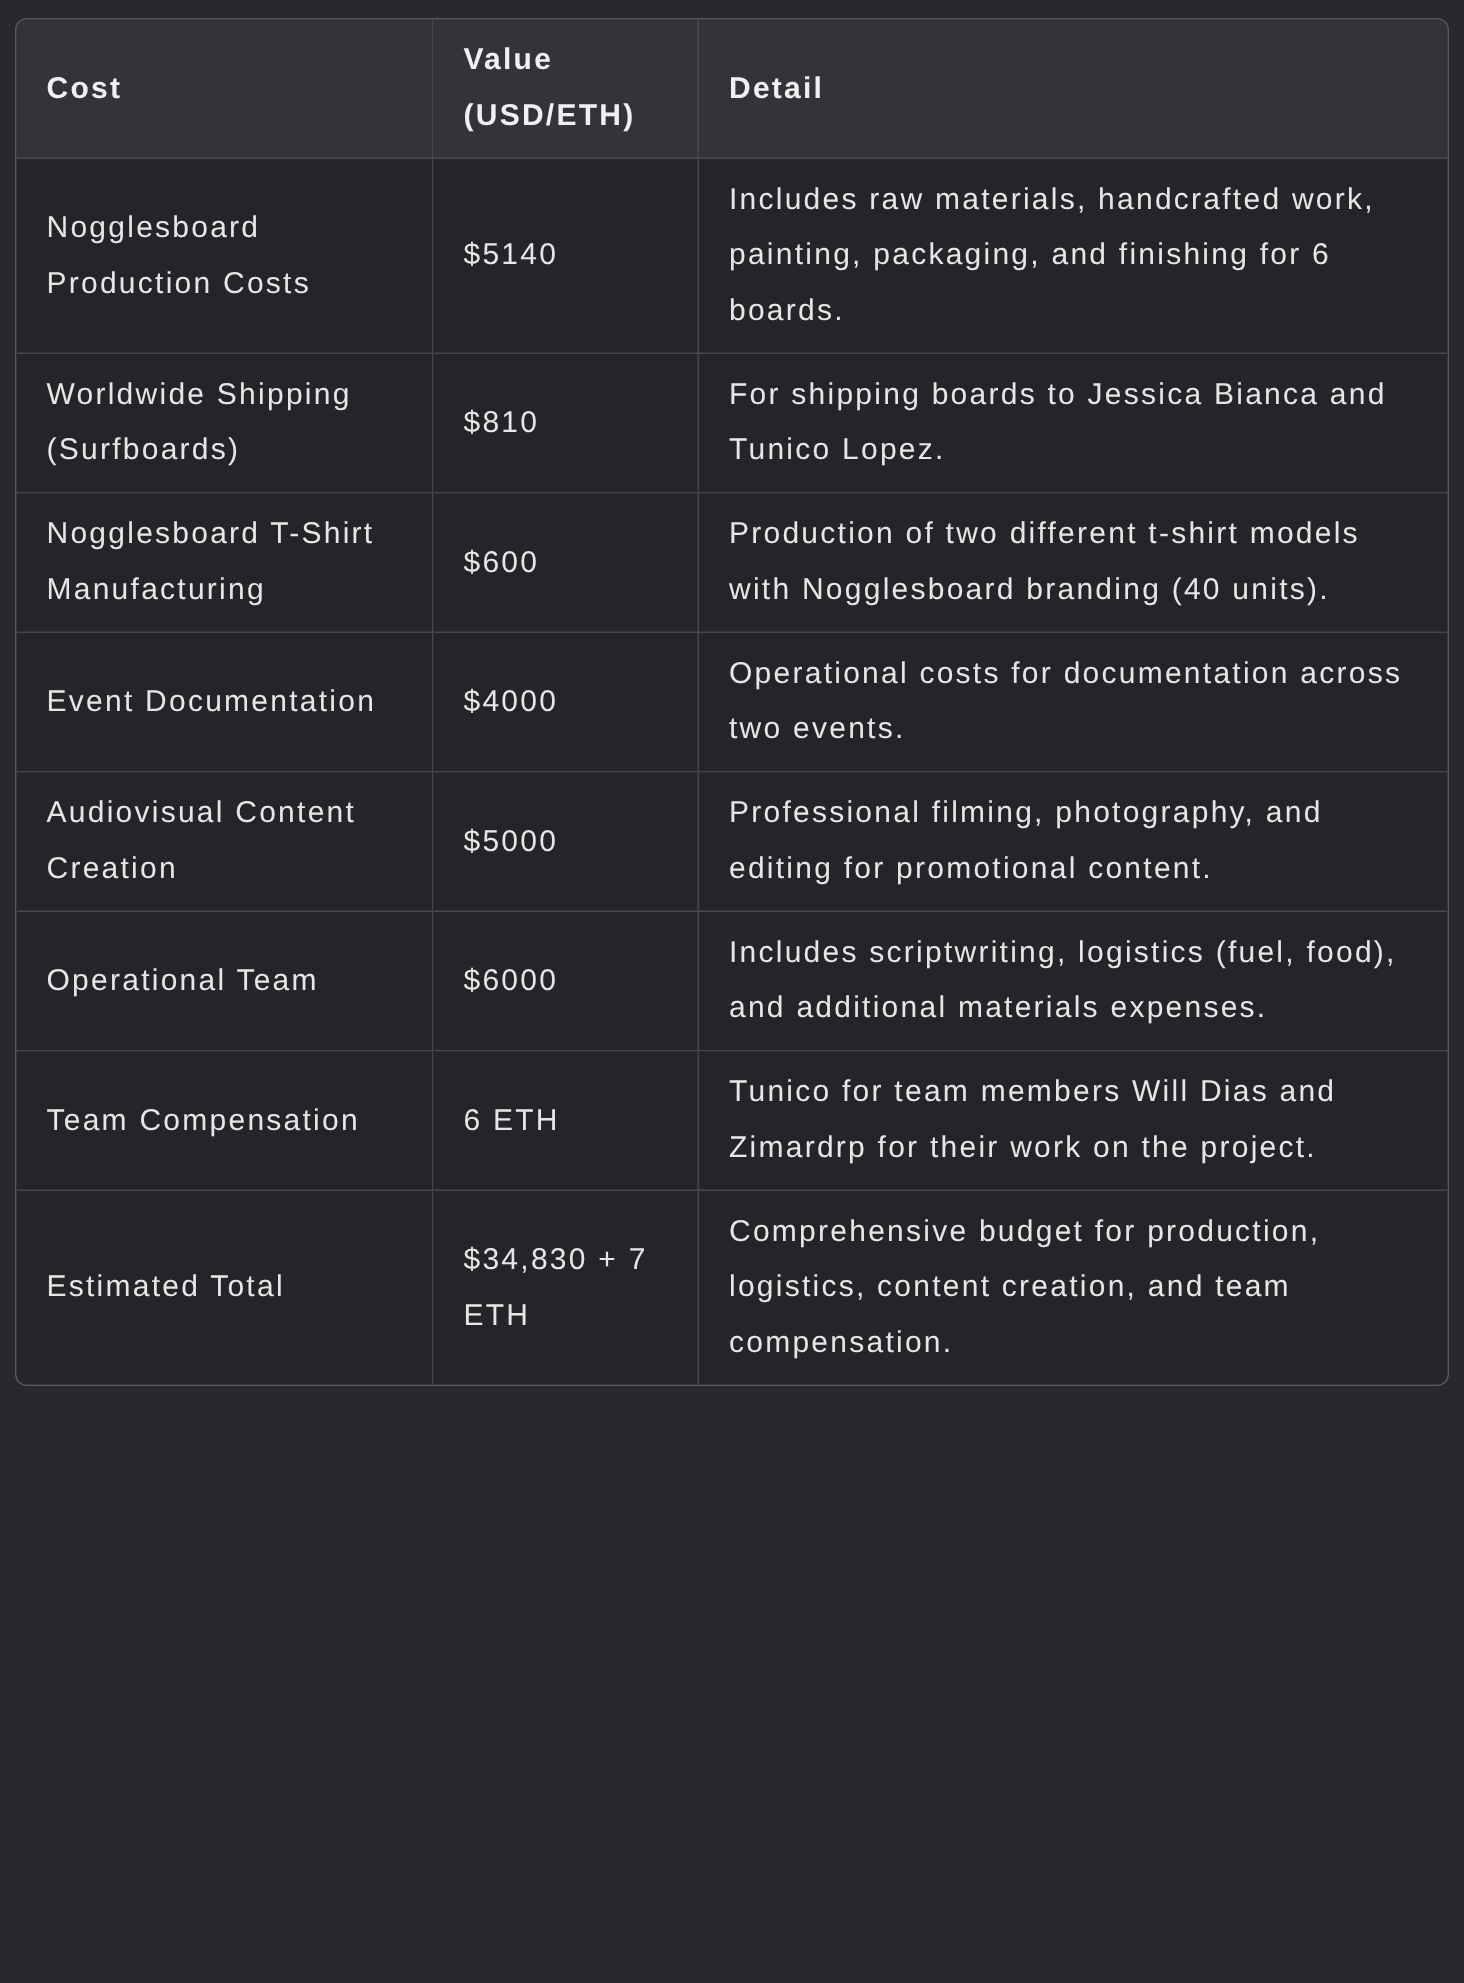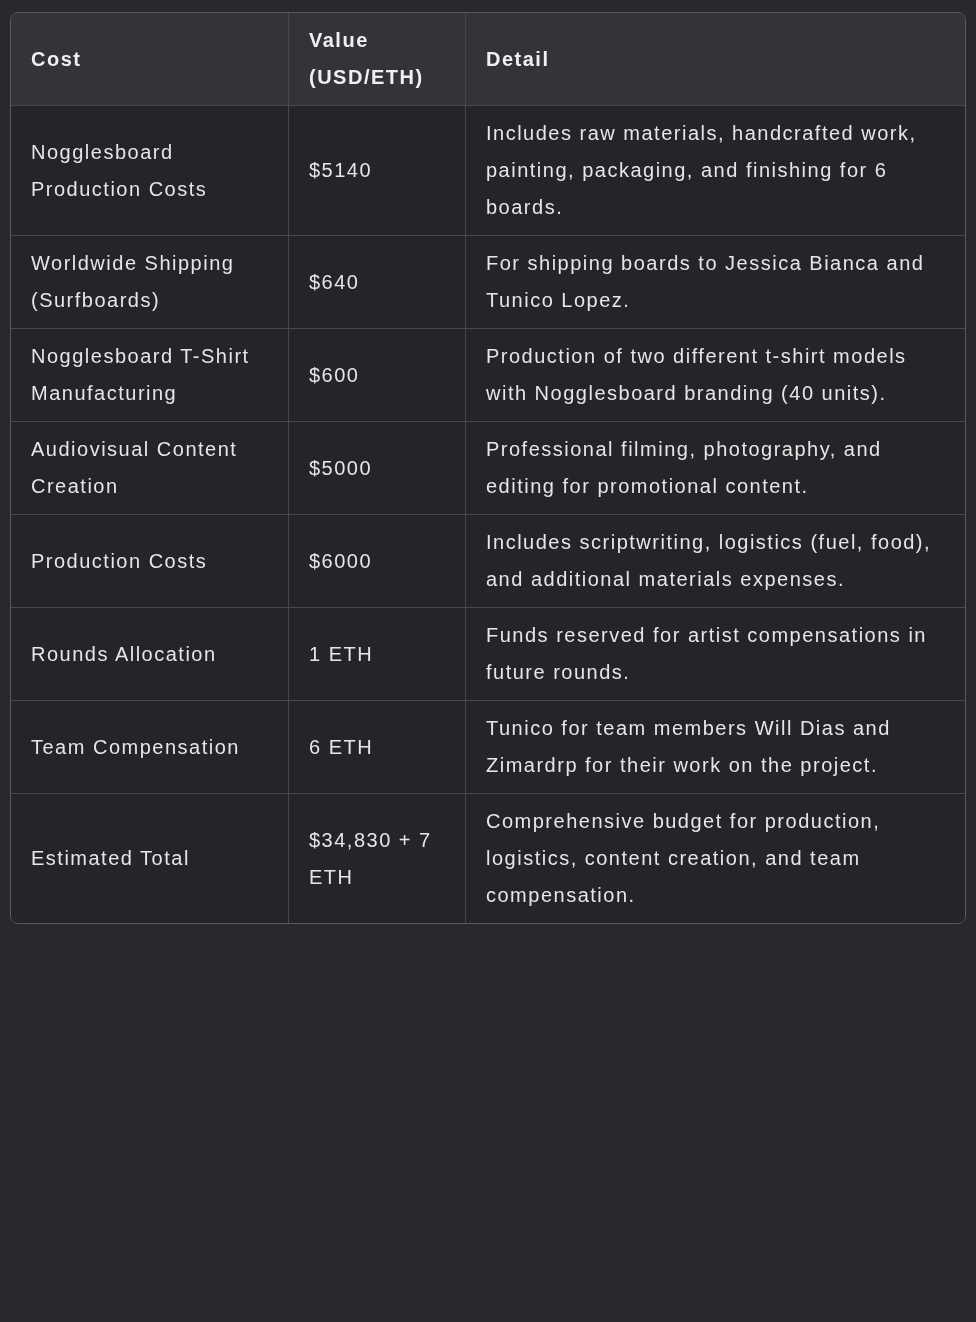--- a/index.html
+++ b/index.html
@@ -83,7 +83,7 @@
   </tr>
         <tr>
     <td class="cost">Worldwide Shipping (Surfboards)</td>
-    <td class="value">$640</td>
+    <td class="value">$810</td>
     <td class="detail">For shipping boards to Jessica Bianca and Tunico Lopez.</td>
   </tr>
         <tr>

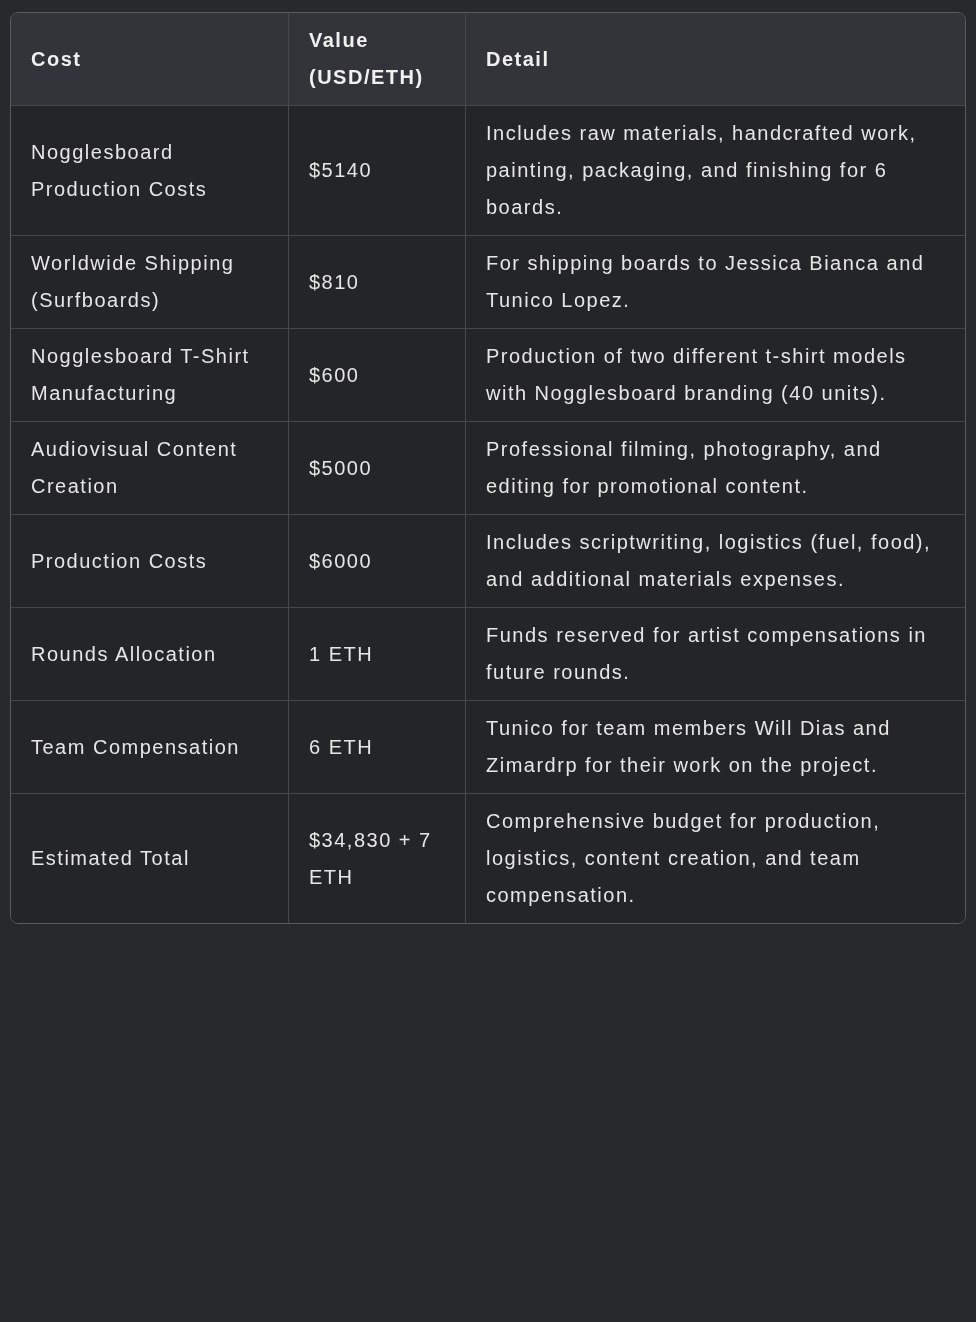--- a/index.html
+++ b/index.html
@@ -92,6 +92,11 @@
     <td class="detail">Production of two different t-shirt models with Nogglesboard branding (40 units).</td>
   </tr>
         <tr>
+    <td class="cost">Event Documentation</td>
+    <td class="value">$4000</td>
+    <td class="detail">Operational costs for documentation across two events.</td>
+  </tr>
+        <tr>
     <td class="cost">Audiovisual Content Creation</td>
     <td class="value">$5000</td>
     <td class="detail">Professional filming, photography, and editing for promotional content.</td>

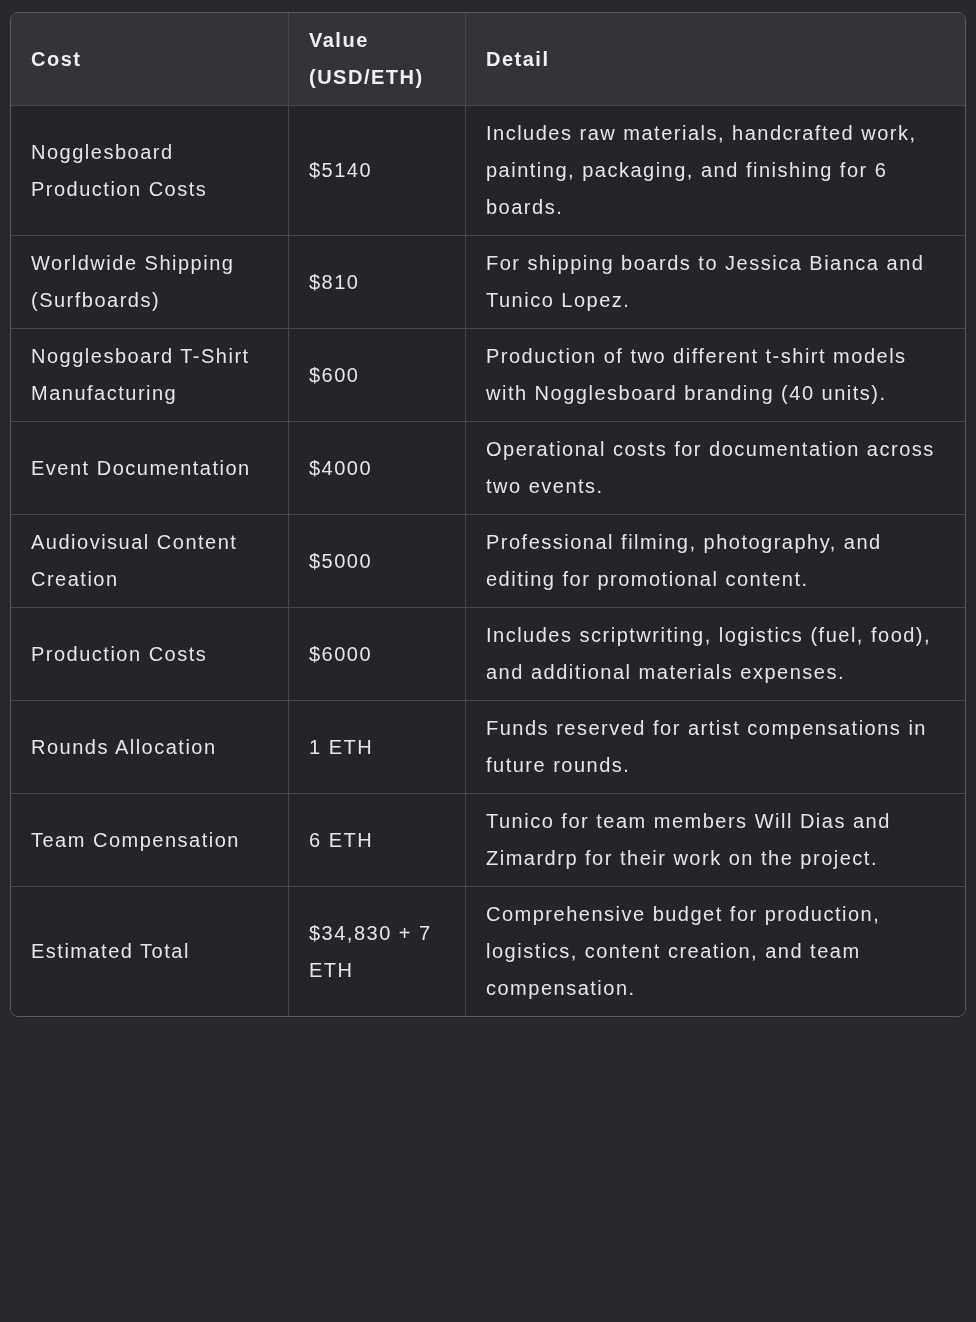--- a/index.html
+++ b/index.html
@@ -102,7 +102,7 @@
     <td class="detail">Professional filming, photography, and editing for promotional content.</td>
   </tr>
         <tr>
-    <td class="cost">Production Costs</td>
+    <td class="cost">Operational Team</td>
     <td class="value">$6000</td>
     <td class="detail">Includes scriptwriting, logistics (fuel, food), and additional materials expenses.</td>
   </tr>

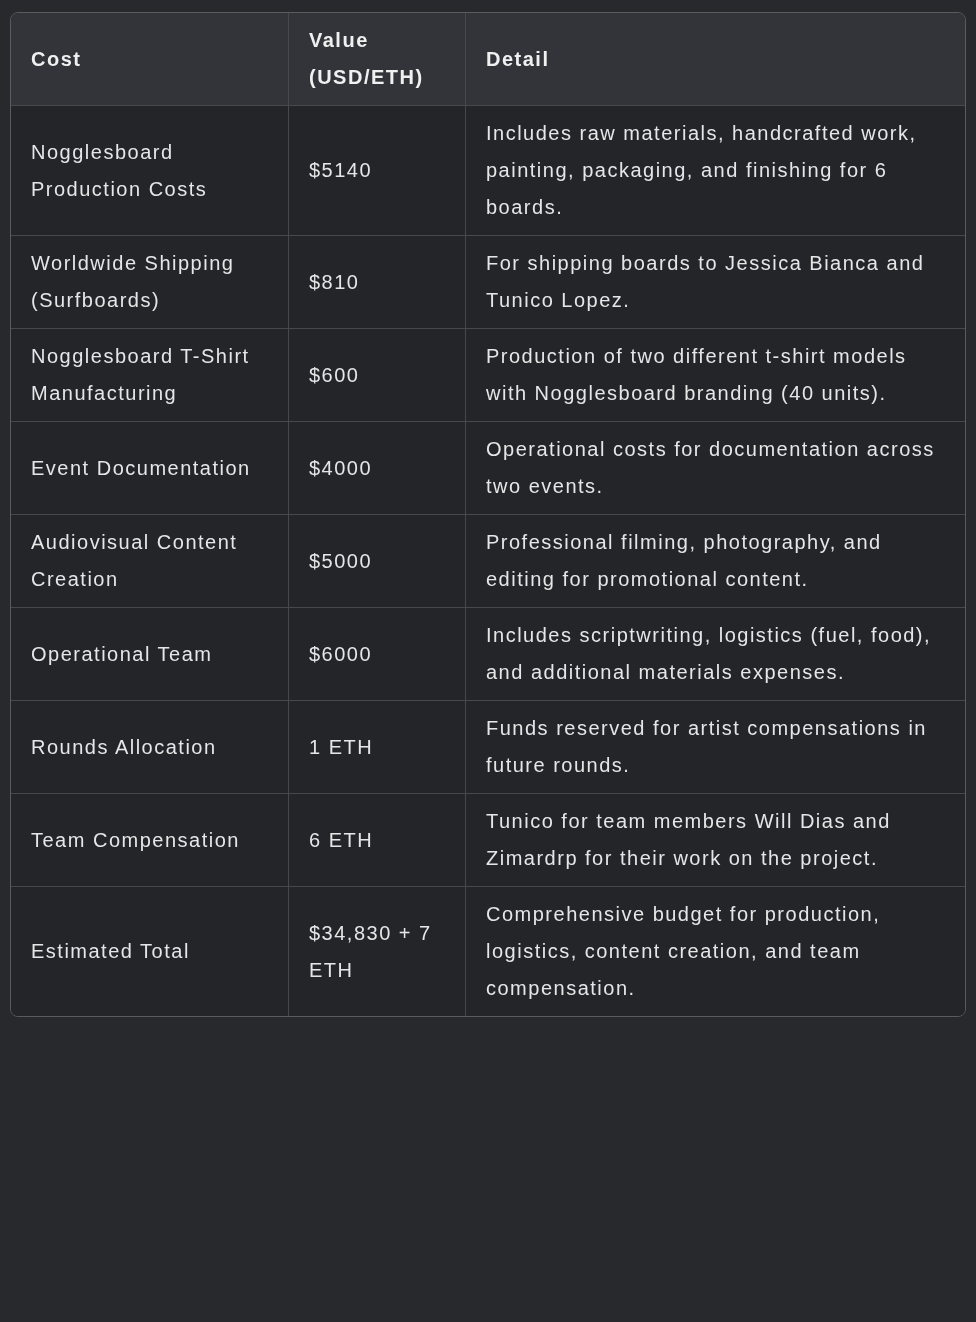--- a/index.html
+++ b/index.html
@@ -107,11 +107,6 @@
     <td class="detail">Includes scriptwriting, logistics (fuel, food), and additional materials expenses.</td>
   </tr>
         <tr>
-    <td class="cost">Rounds Allocation</td>
-    <td class="value">1 ETH</td>
-    <td class="detail">Funds reserved for artist compensations in future rounds.</td>
-  </tr>
-        <tr>
     <td class="cost">Team Compensation</td>
     <td class="value">6 ETH</td>
     <td class="detail">Tunico for team members Will Dias and Zimardrp for their work on the project.</td>

